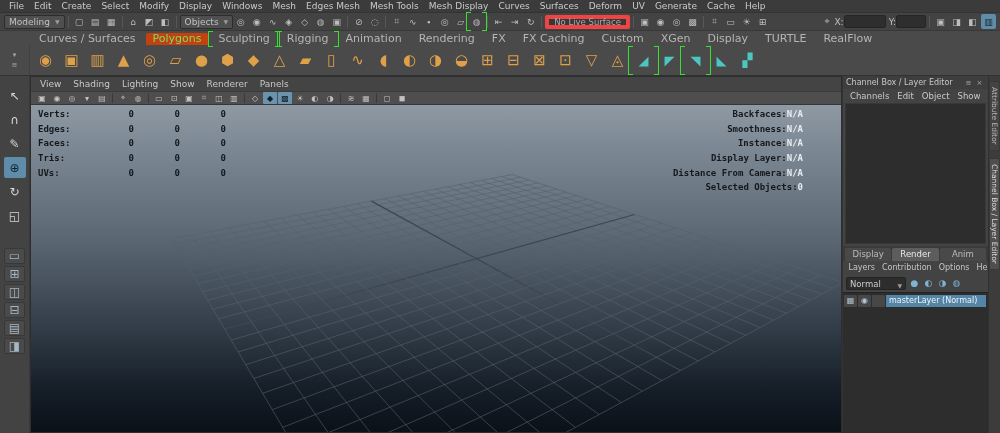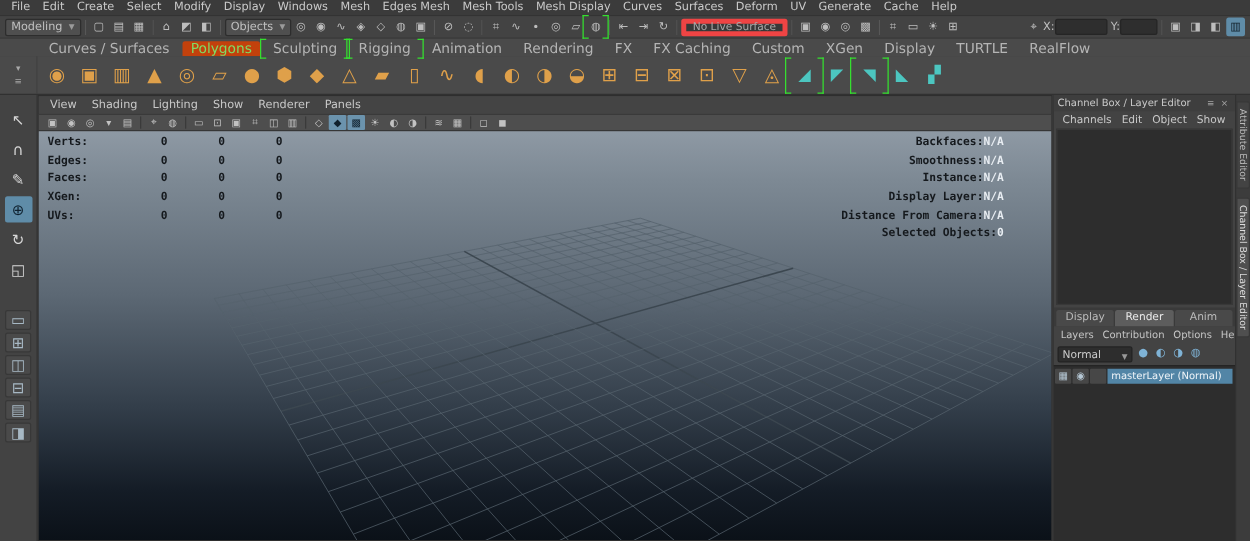--- a/index.html
+++ b/index.html
@@ -438,7 +438,7 @@
             </div>
 
             <div class="hud-row">
-              <span class="hud-label">XGen:</span>
+              <span class="hud-label">Tris:</span>
               <span class="hud-val">0</span>
               <span class="hud-val">0</span>
               <span class="hud-val">0</span>

